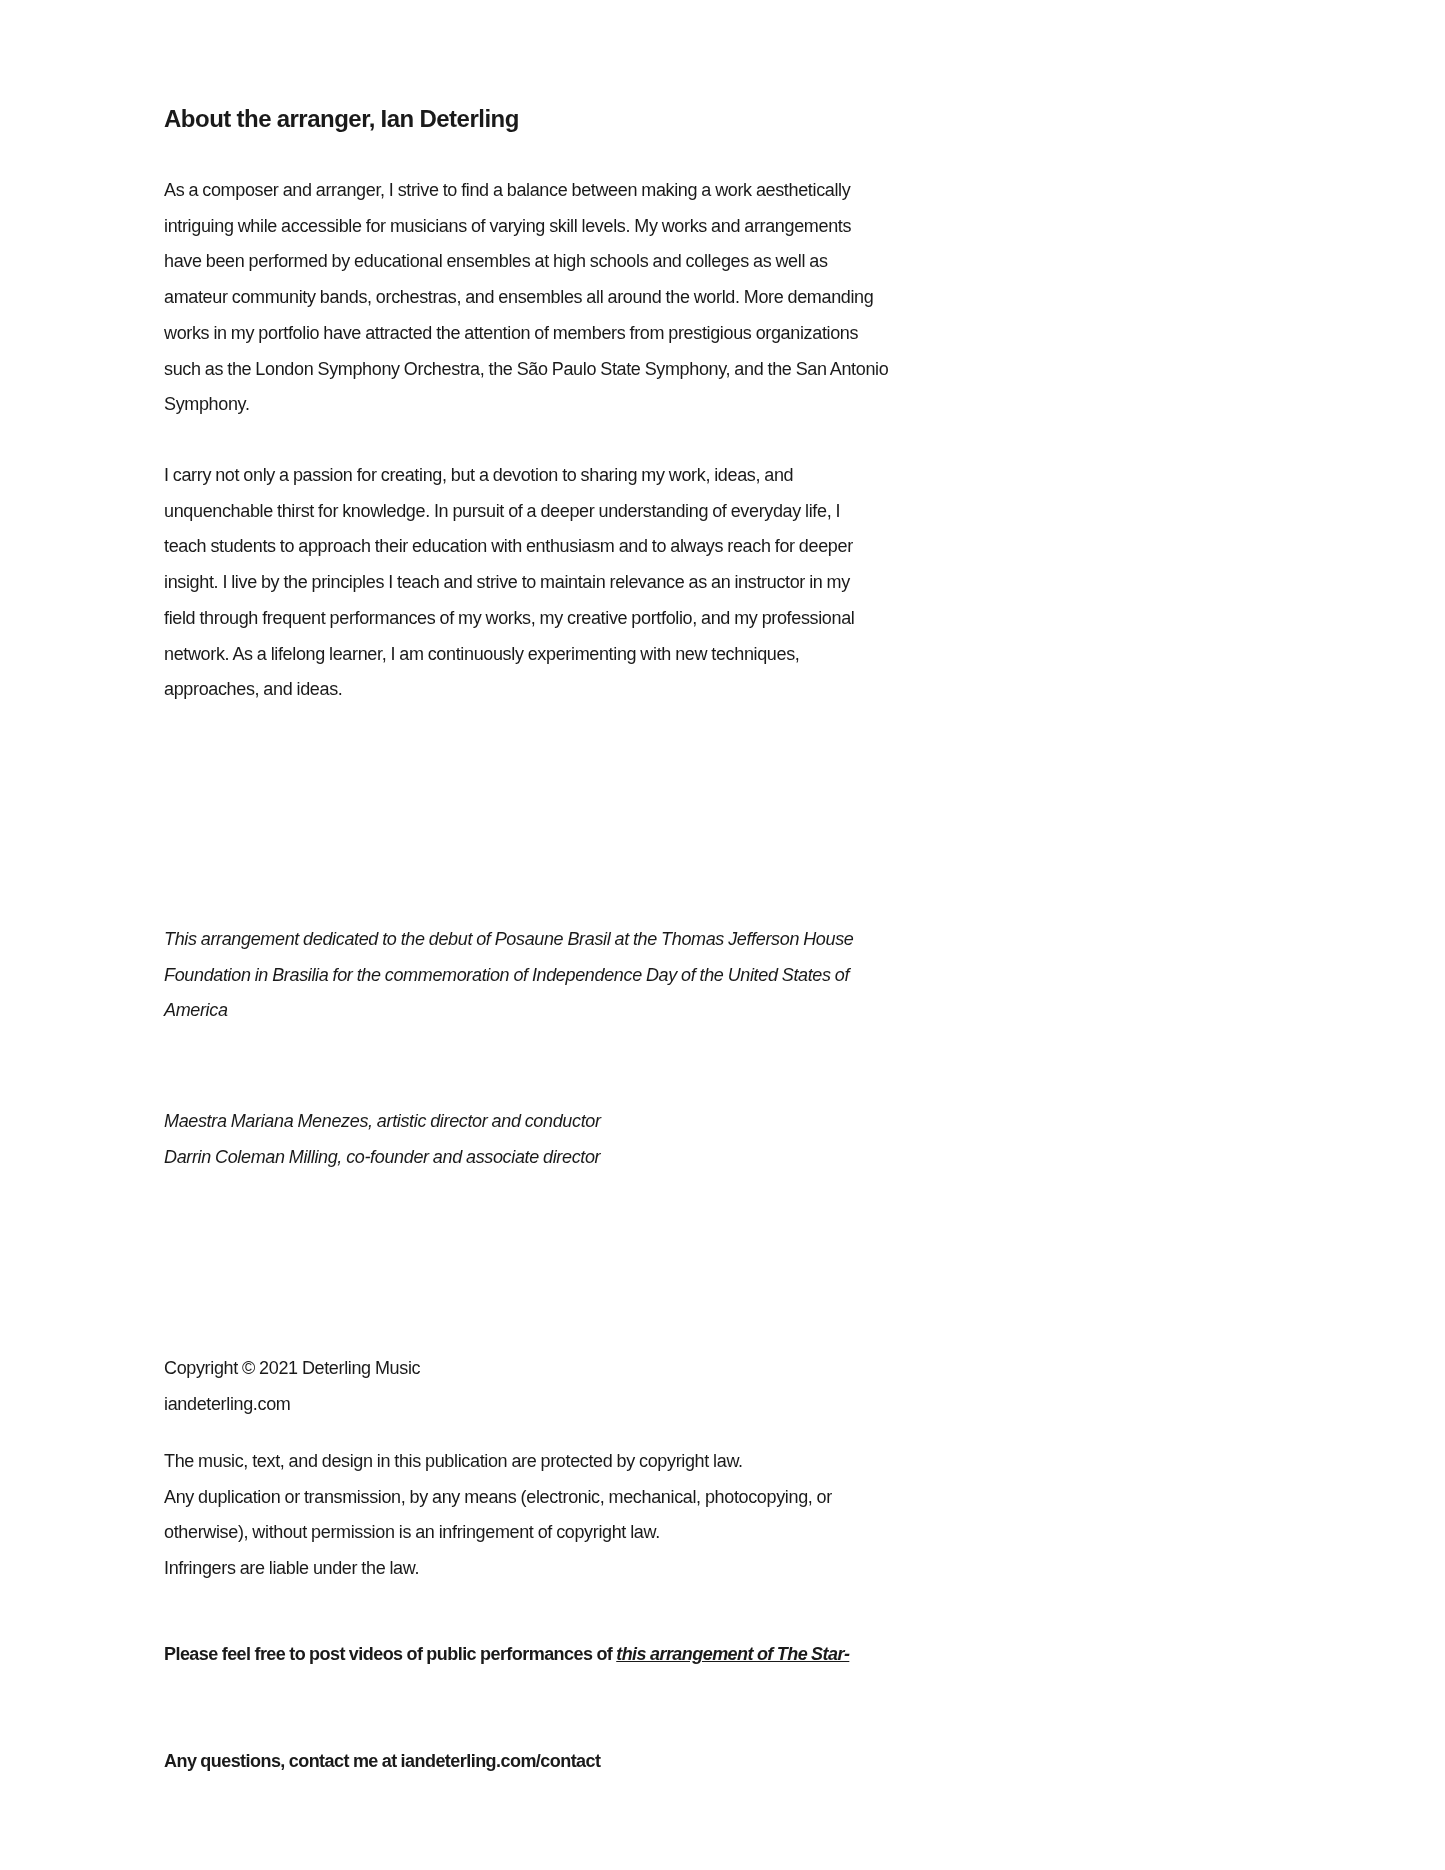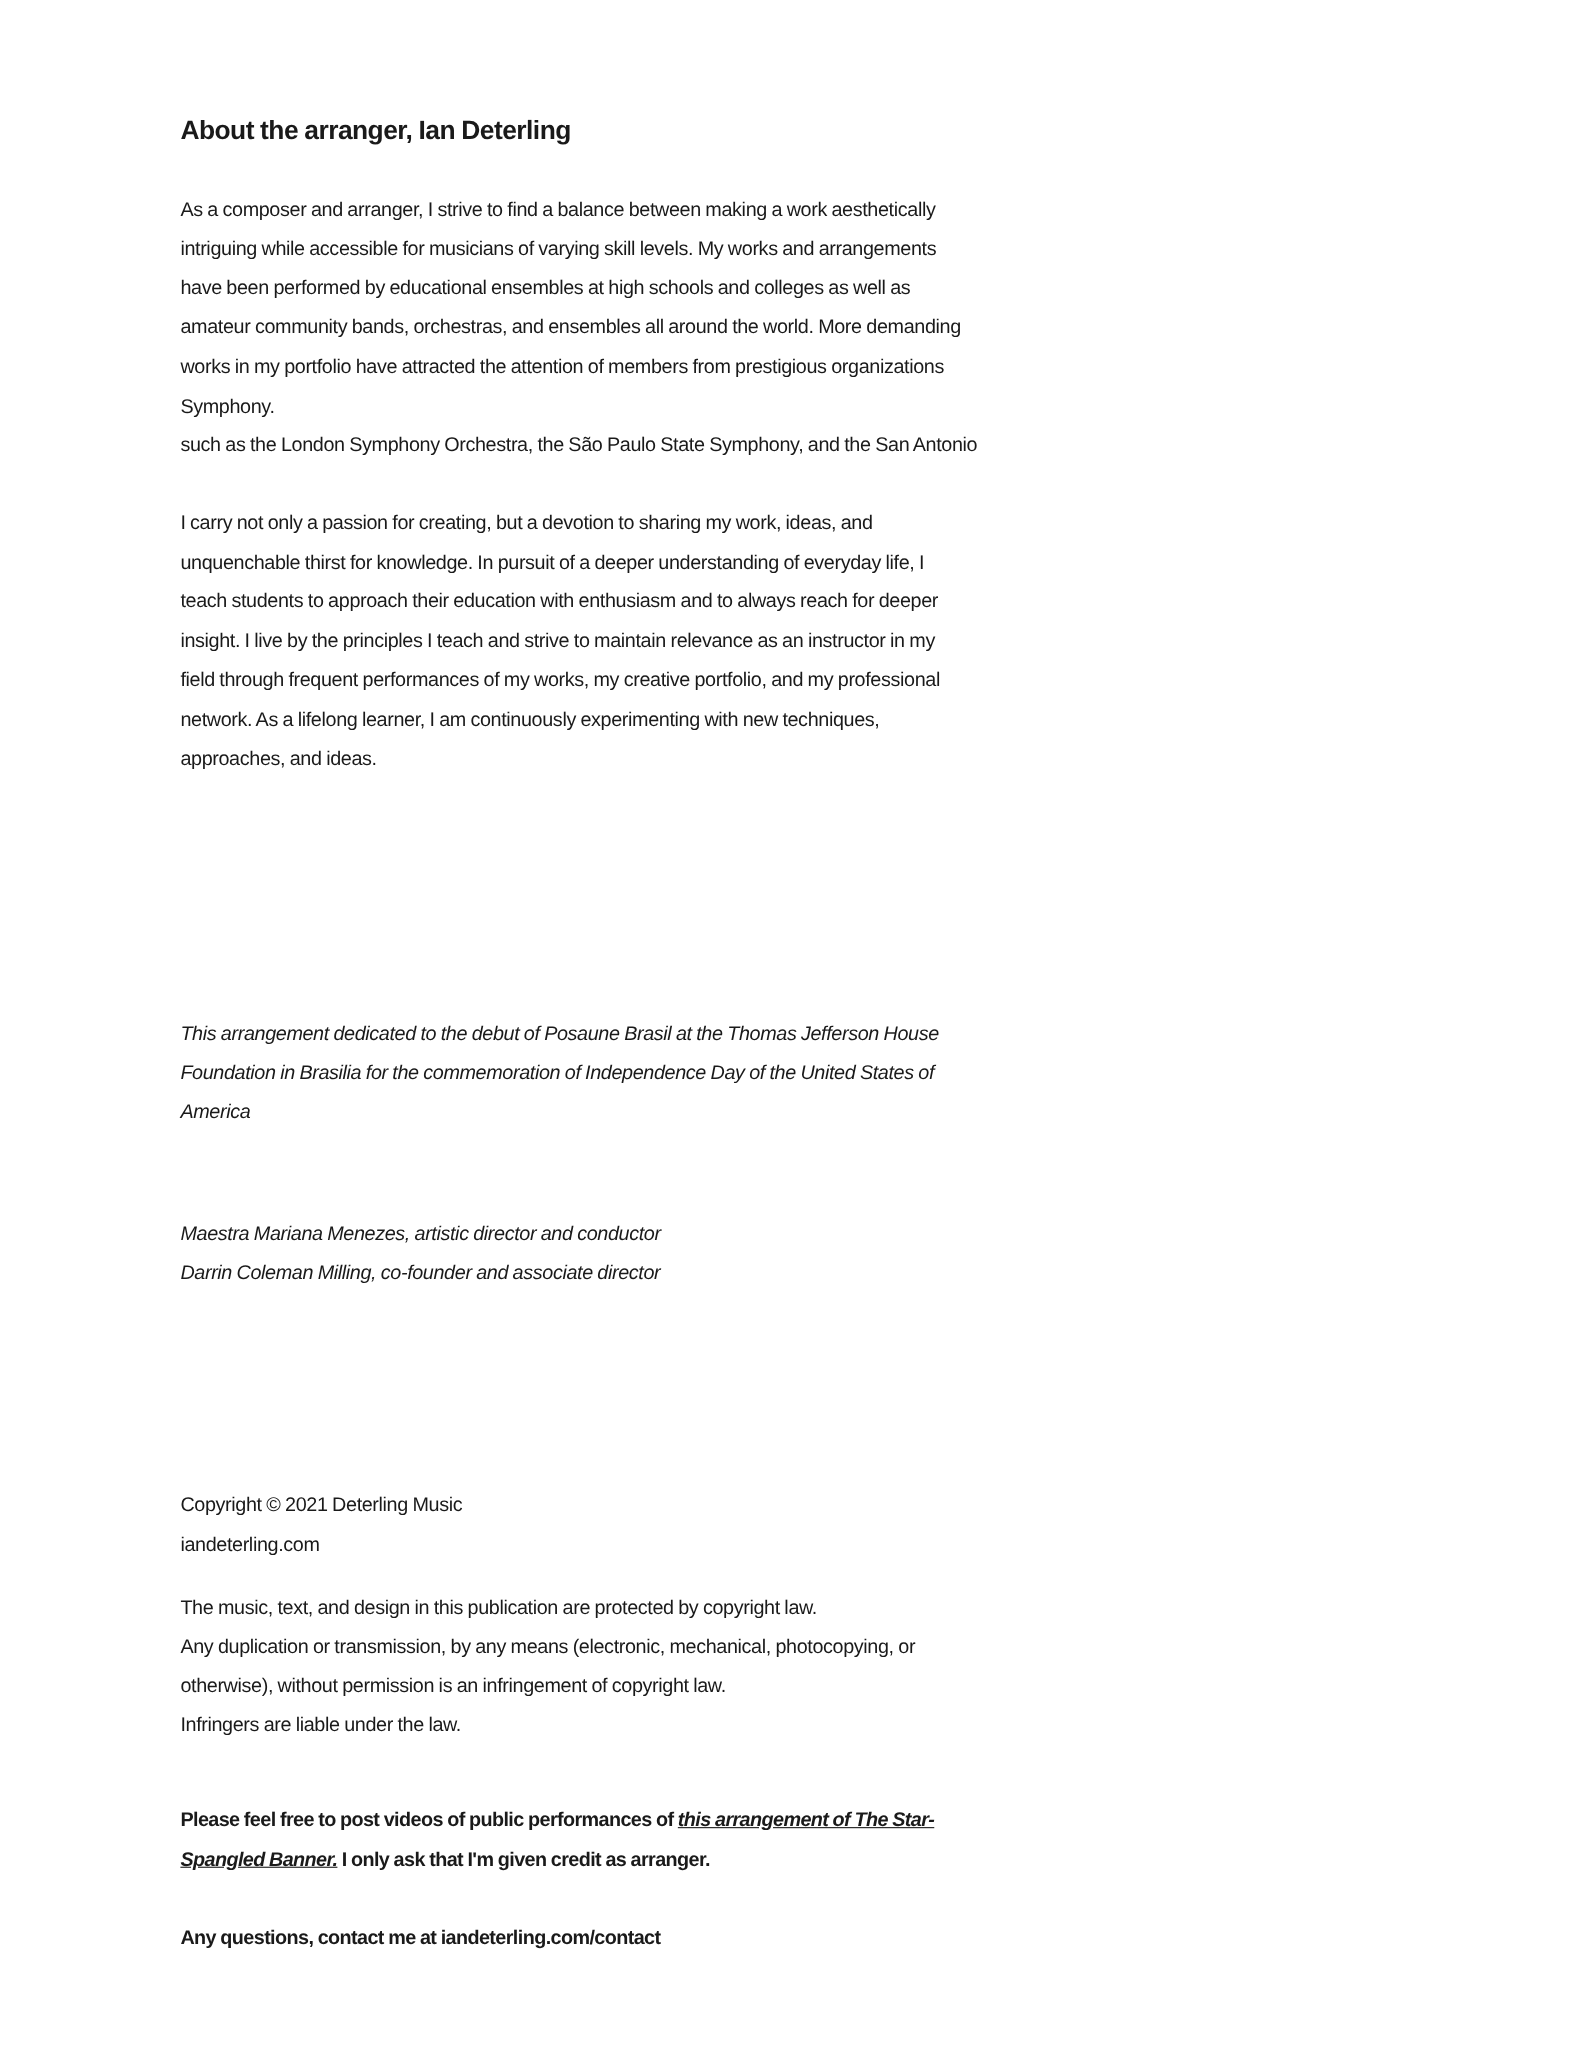--- a/index.html
+++ b/index.html
@@ -68,8 +68,8 @@
     <span class="line">have been performed by educational ensembles at high schools and colleges as well as</span>
     <span class="line">amateur community bands, orchestras, and ensembles all around the world. More demanding</span>
     <span class="line">works in my portfolio have attracted the attention of members from prestigious organizations</span>
+    <span class="line">such as the London Symphony Orchestra, the São Paulo State Symphony, and the San Antonio</span>
     <span class="line">Symphony.</span>
-    <span class="line">such as the London Symphony Orchestra, the São Paulo State Symphony, and the San Antonio</span>
   </div>
 
   <div class="block p2">

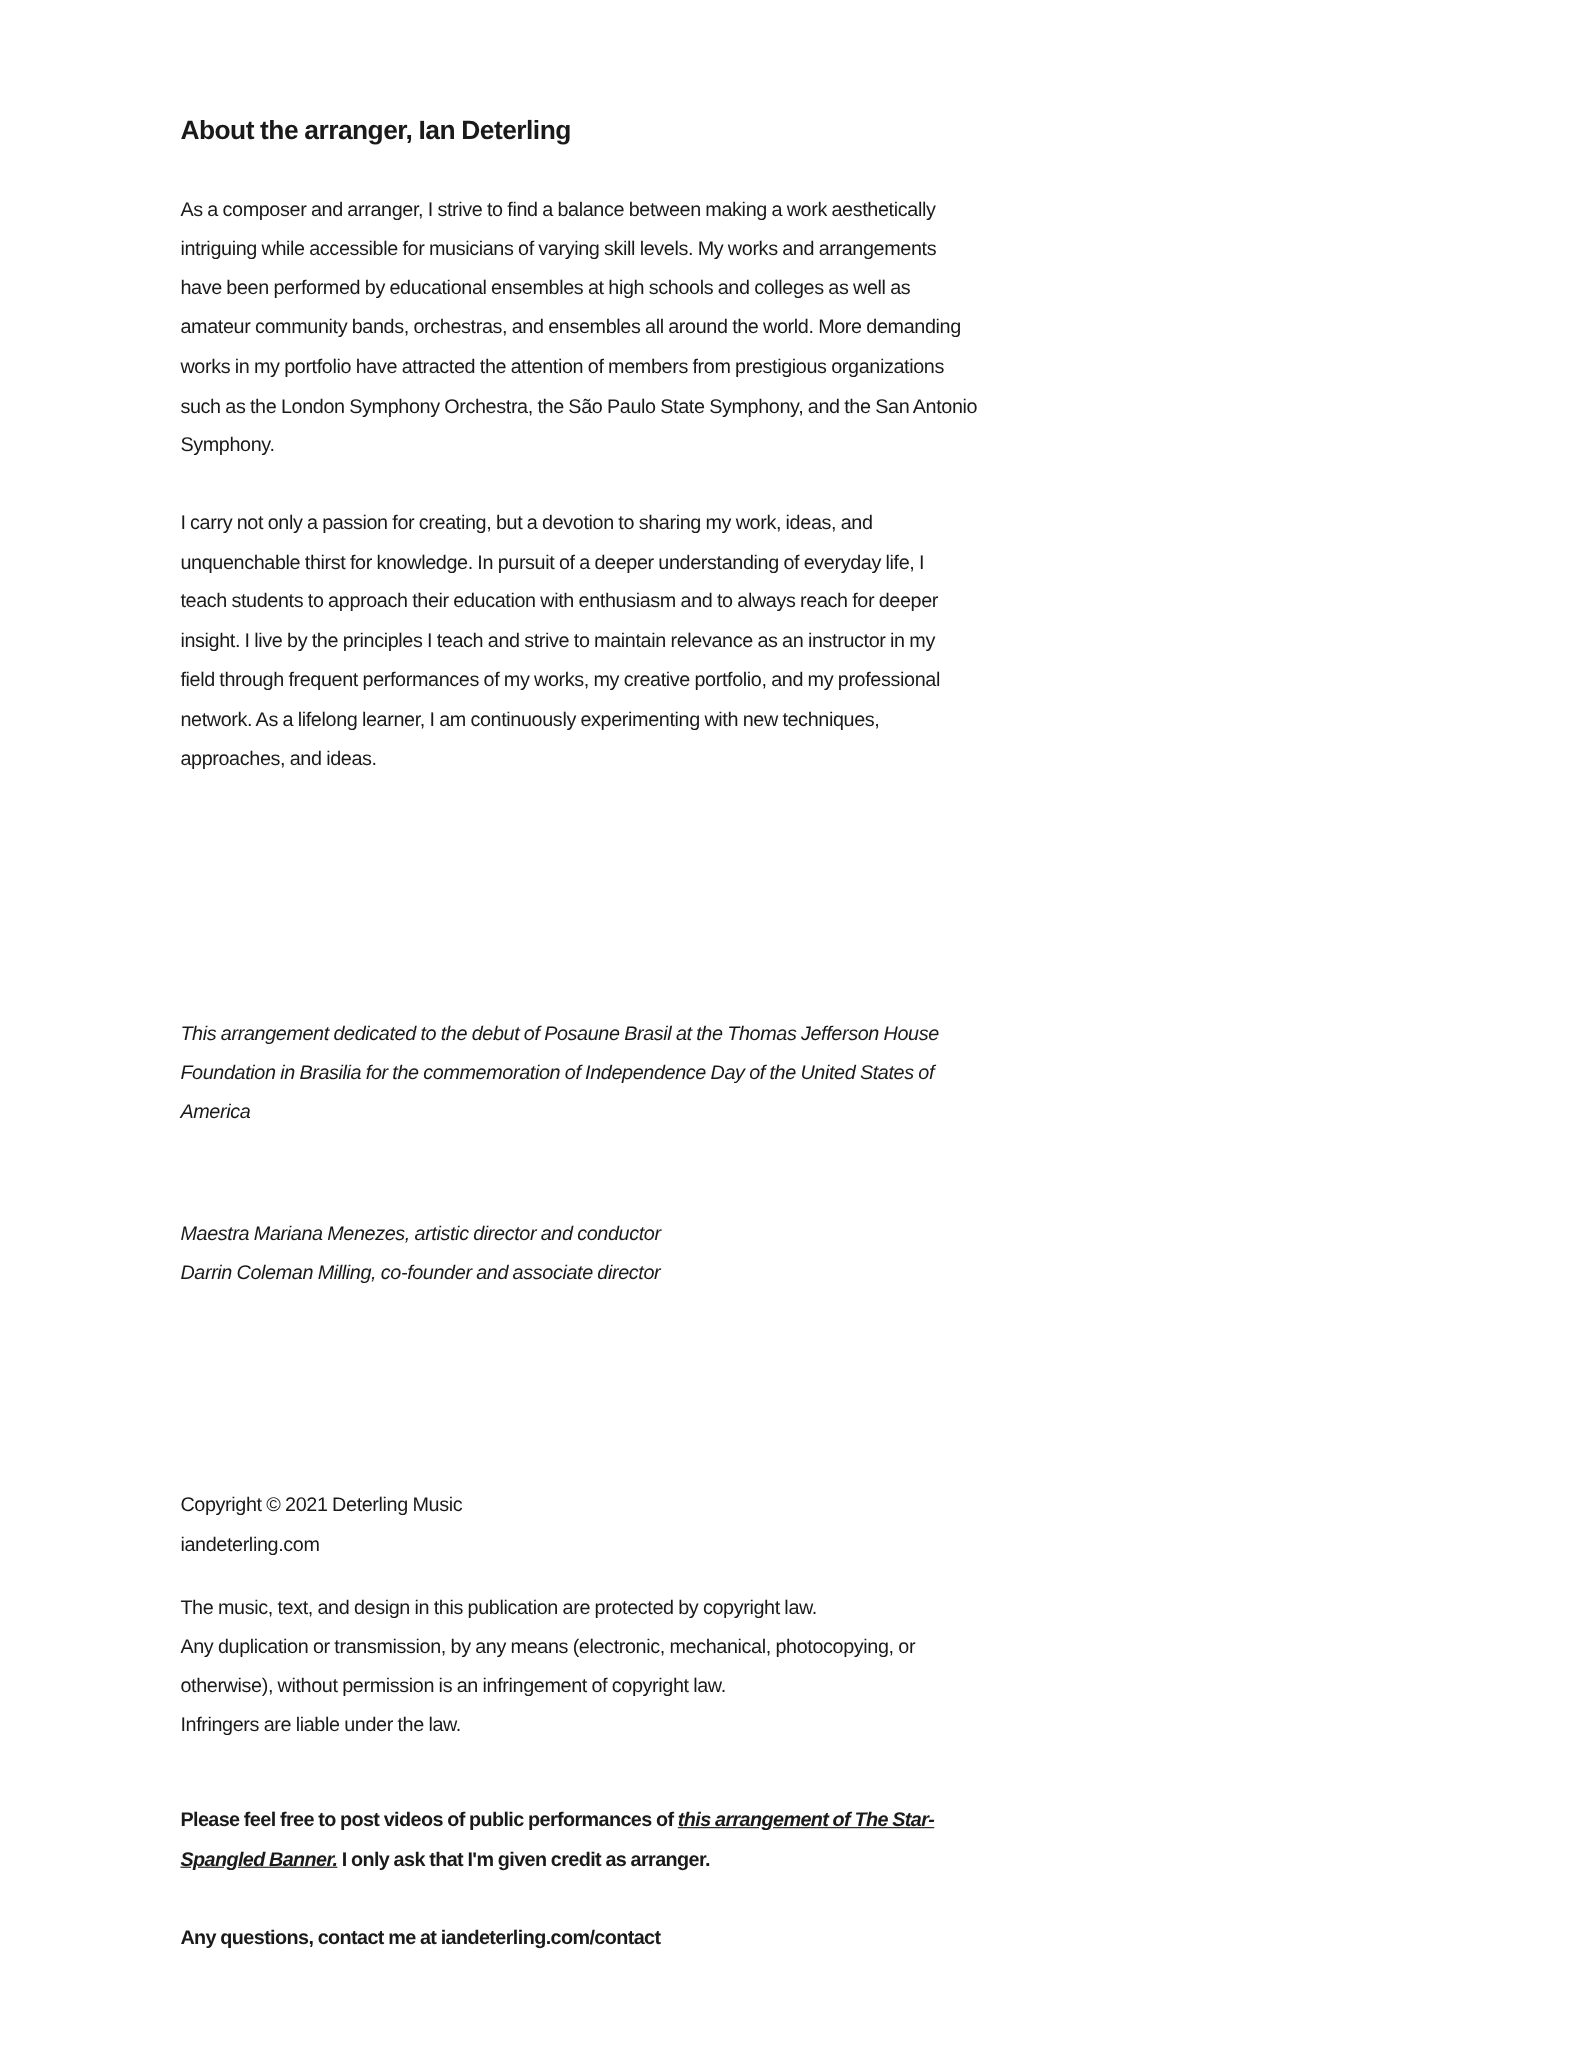--- a/index.html
+++ b/index.html
@@ -107,7 +107,6 @@
 
   <div class="block notice">
     <span class="line"><span>Please feel free to post videos of public performances of </span><span class="ital">this arrangement of The Star-</span></span>
-    <span class="line"><span class="ital">Spangled Banner.</span><span> I only ask that I'm given credit as arranger.</span></span>
   </div>
 
   <div class="block contact">

